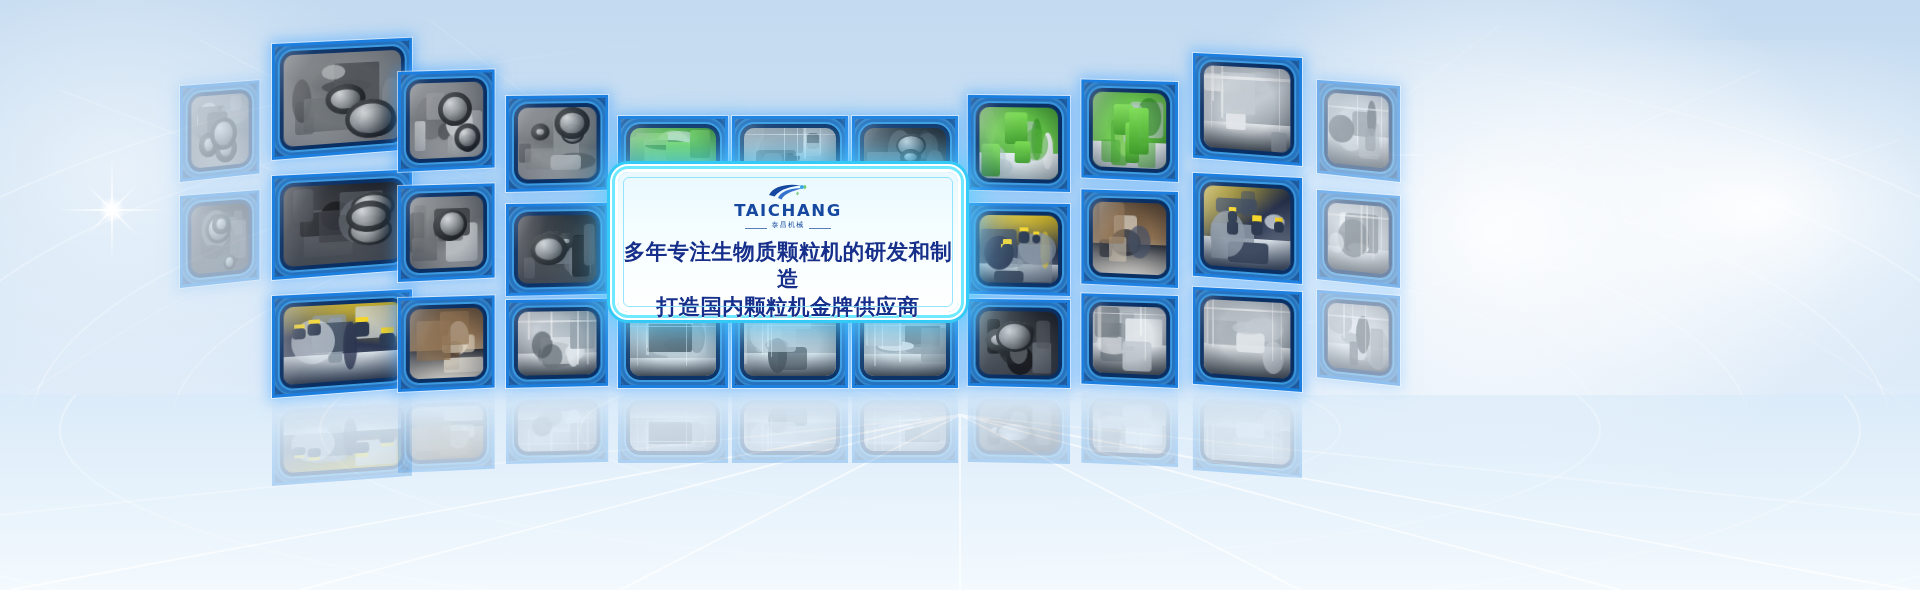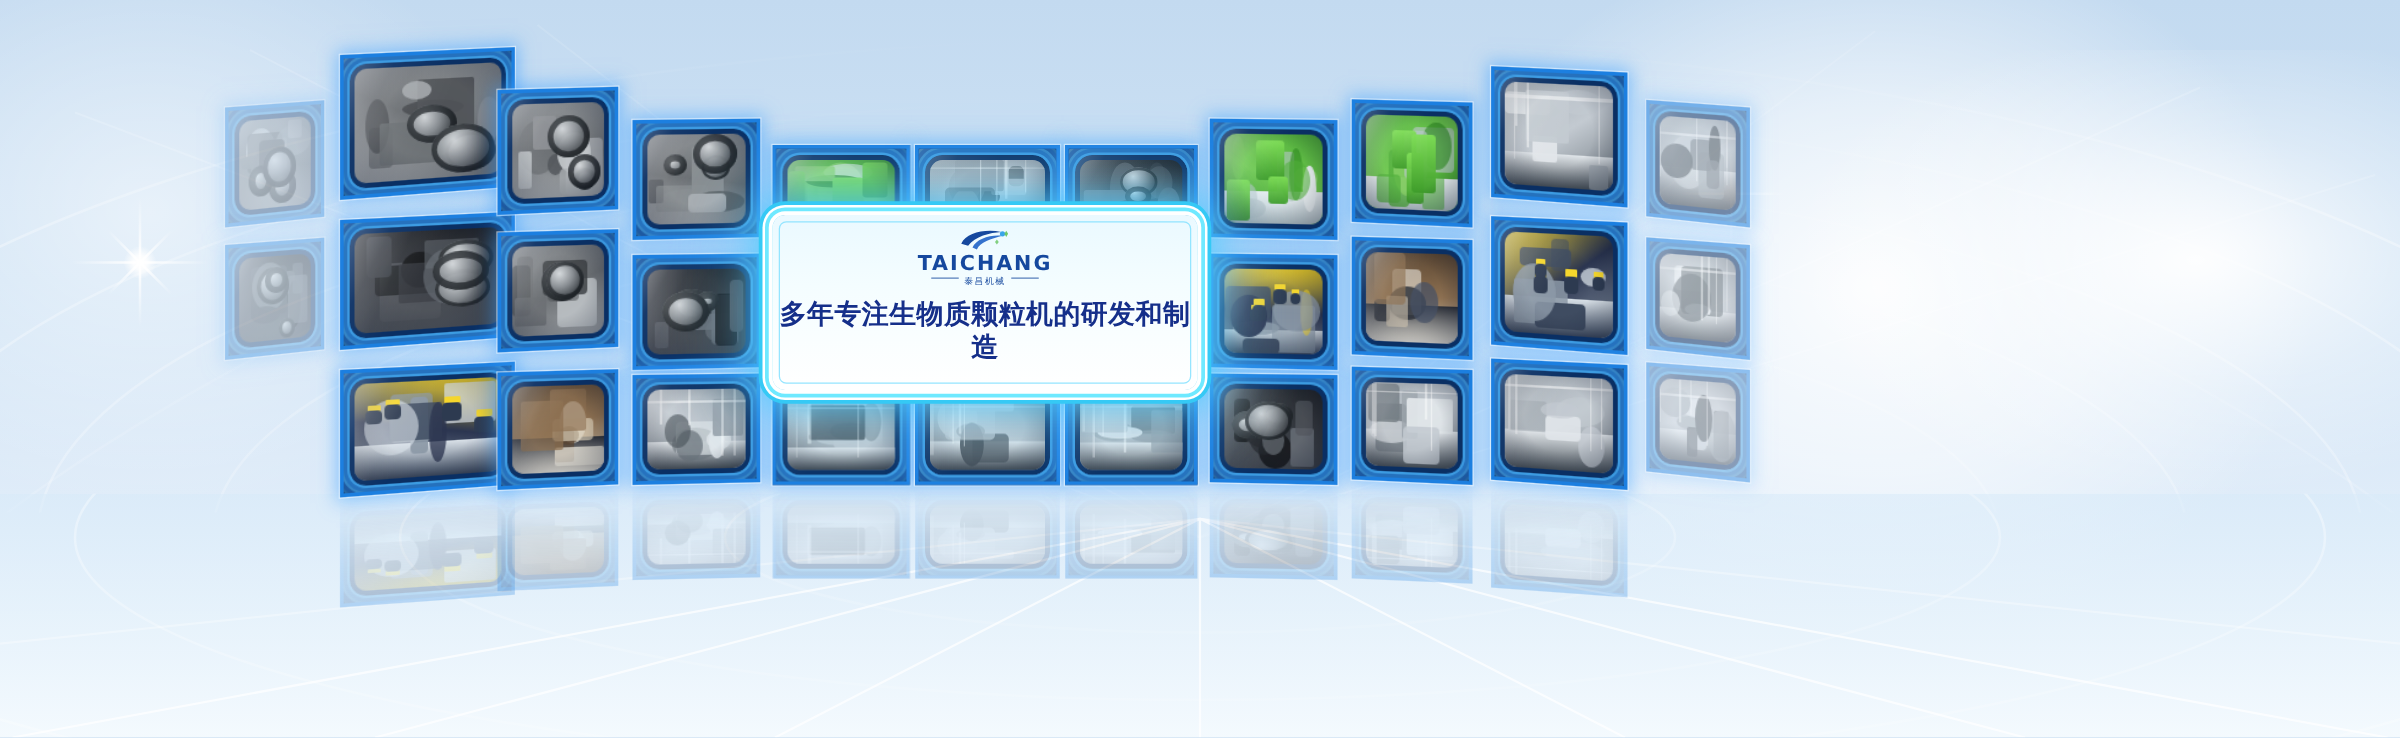--- a/index.html
+++ b/index.html
@@ -81,7 +81,7 @@
     font-family:"DejaVu Sans","Liberation Sans",sans-serif;
   }
   .logo-sub{
-    display:flex;align-items:flex-start;gap:4px;margin-top:2px;
+    display:flex;align-items:flex-end;gap:4px;margin-top:2px;
   }
   .logo-sub .ln{width:22px;height:1px;background:#15489e;opacity:.7;}
   .logo-sub .cn{font-size:7px;letter-spacing:1.3px;color:#15489e;

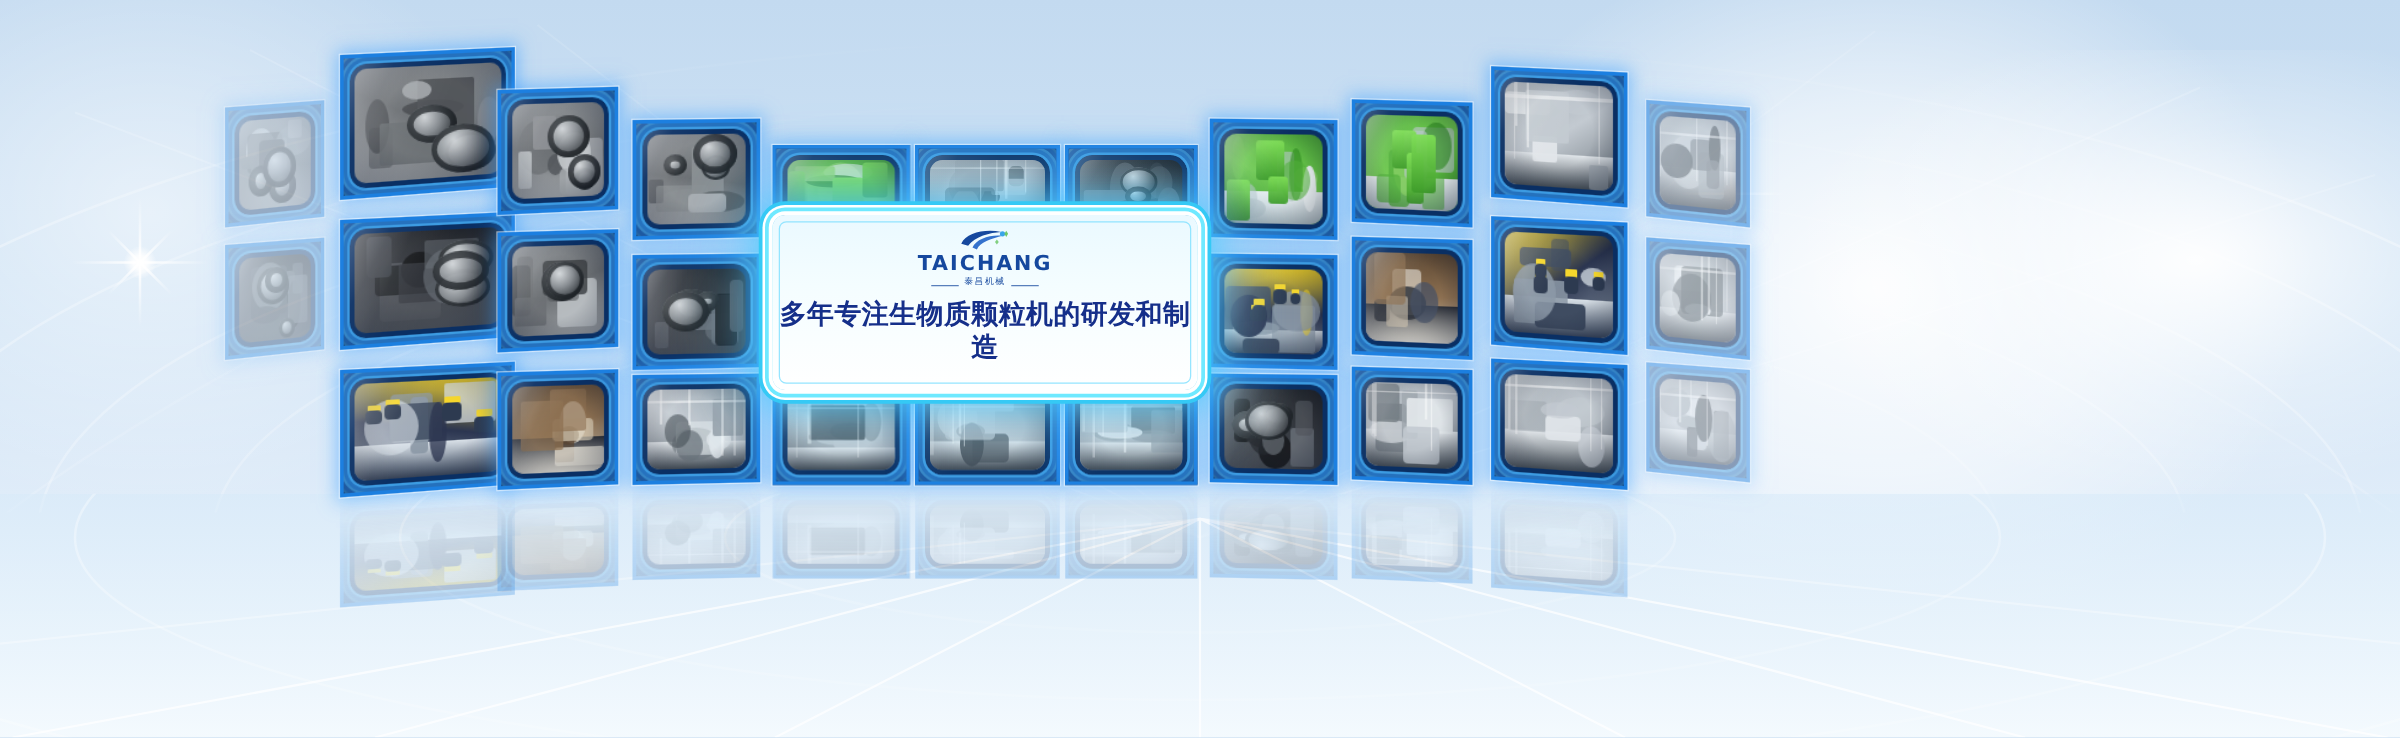--- a/index.html
+++ b/index.html
@@ -1167,6 +1167,7 @@
 
     <div class="slogan">
       <span>多年专注生物质颗粒机的研发和制造</span>
+      <span class="l2">打造国内颗粒机金牌供应商</span>
     </div>
   </div>
 

